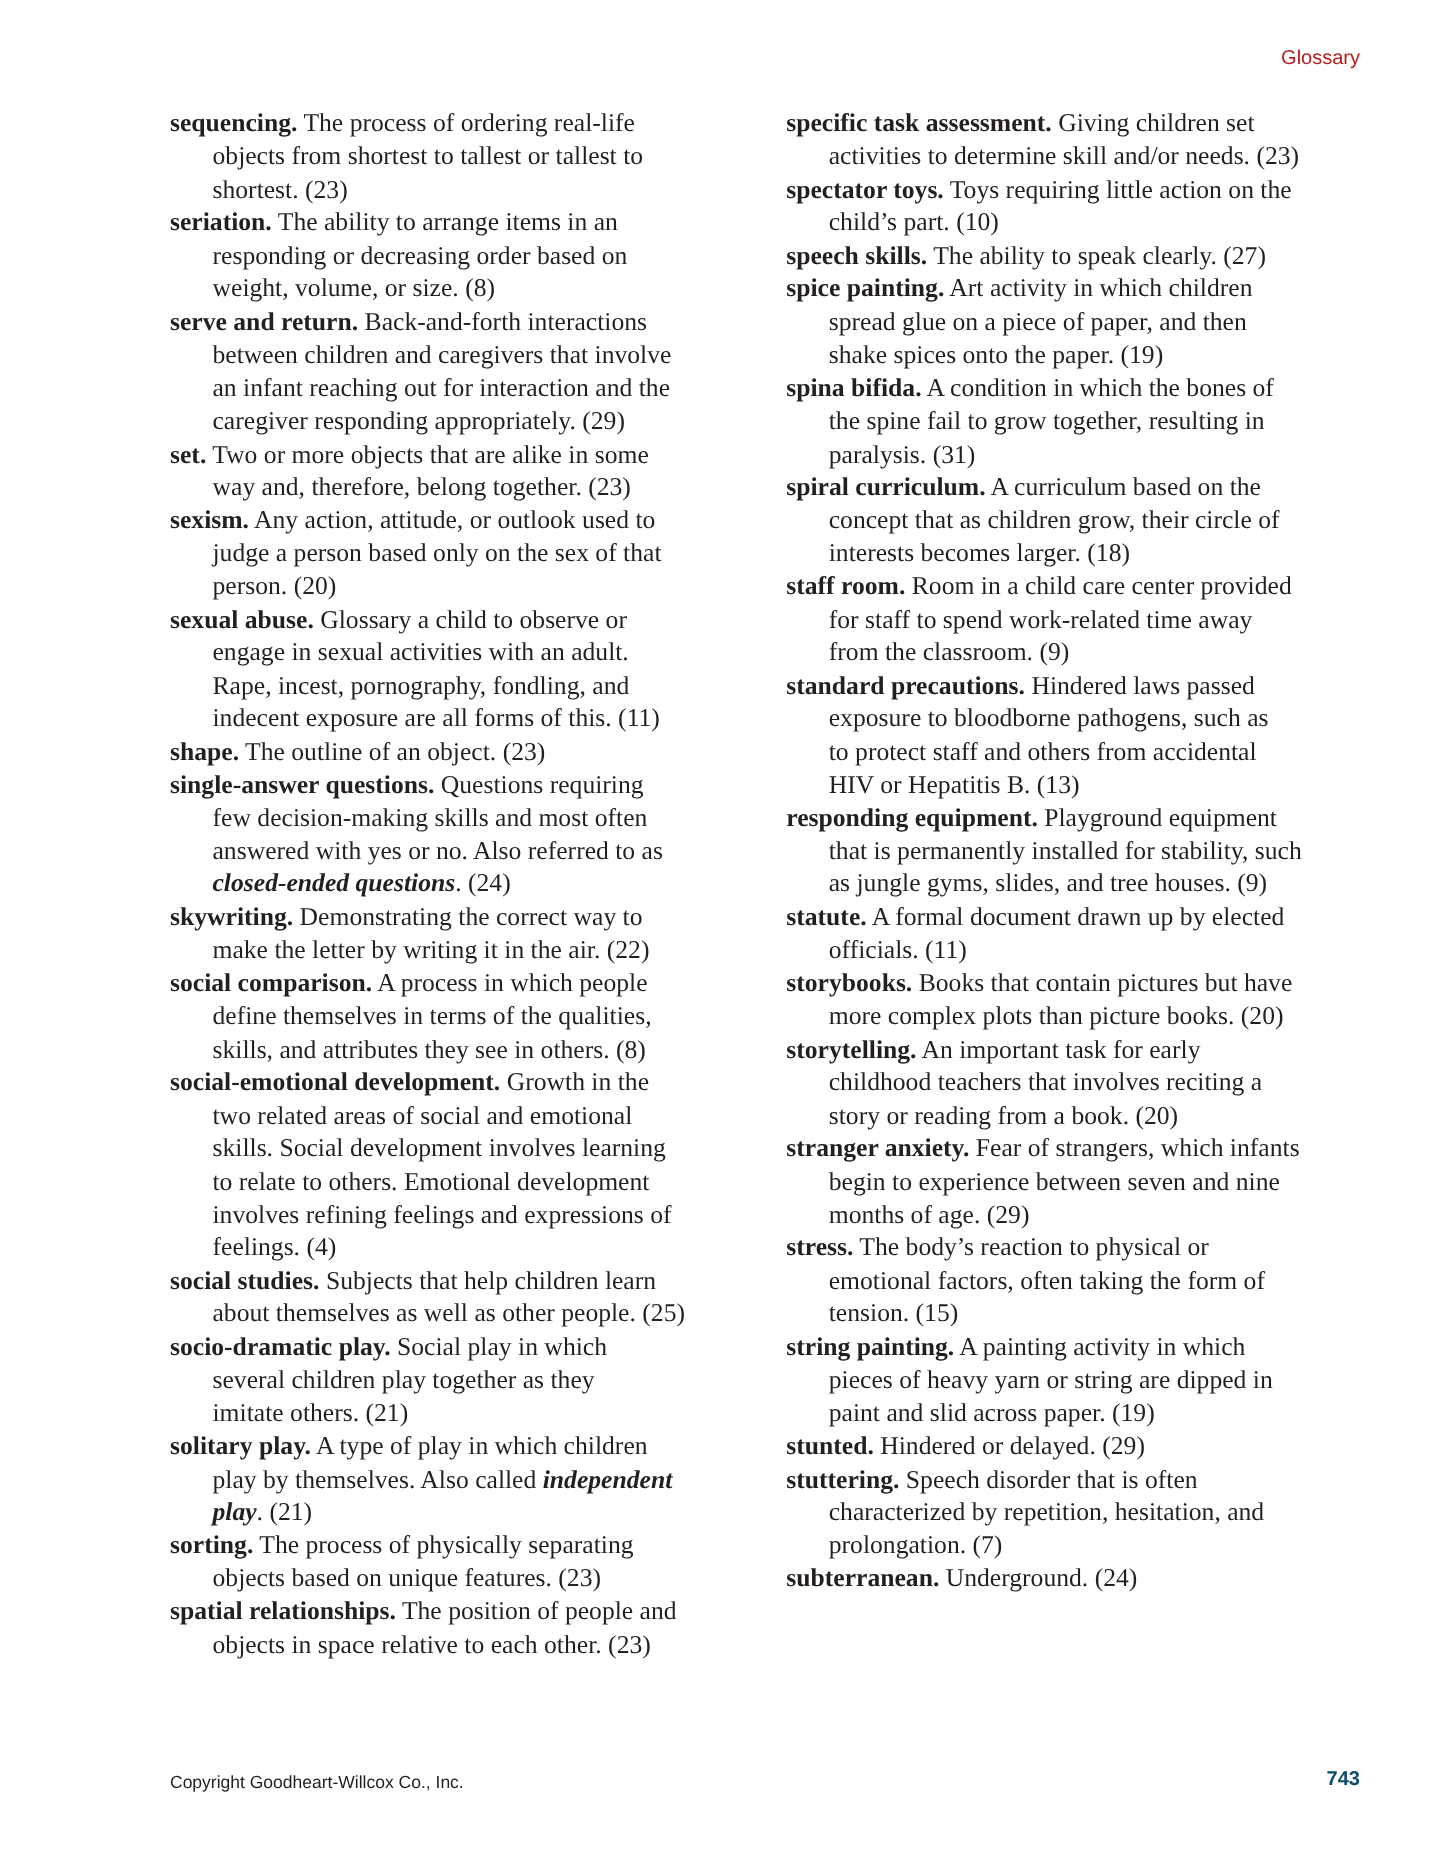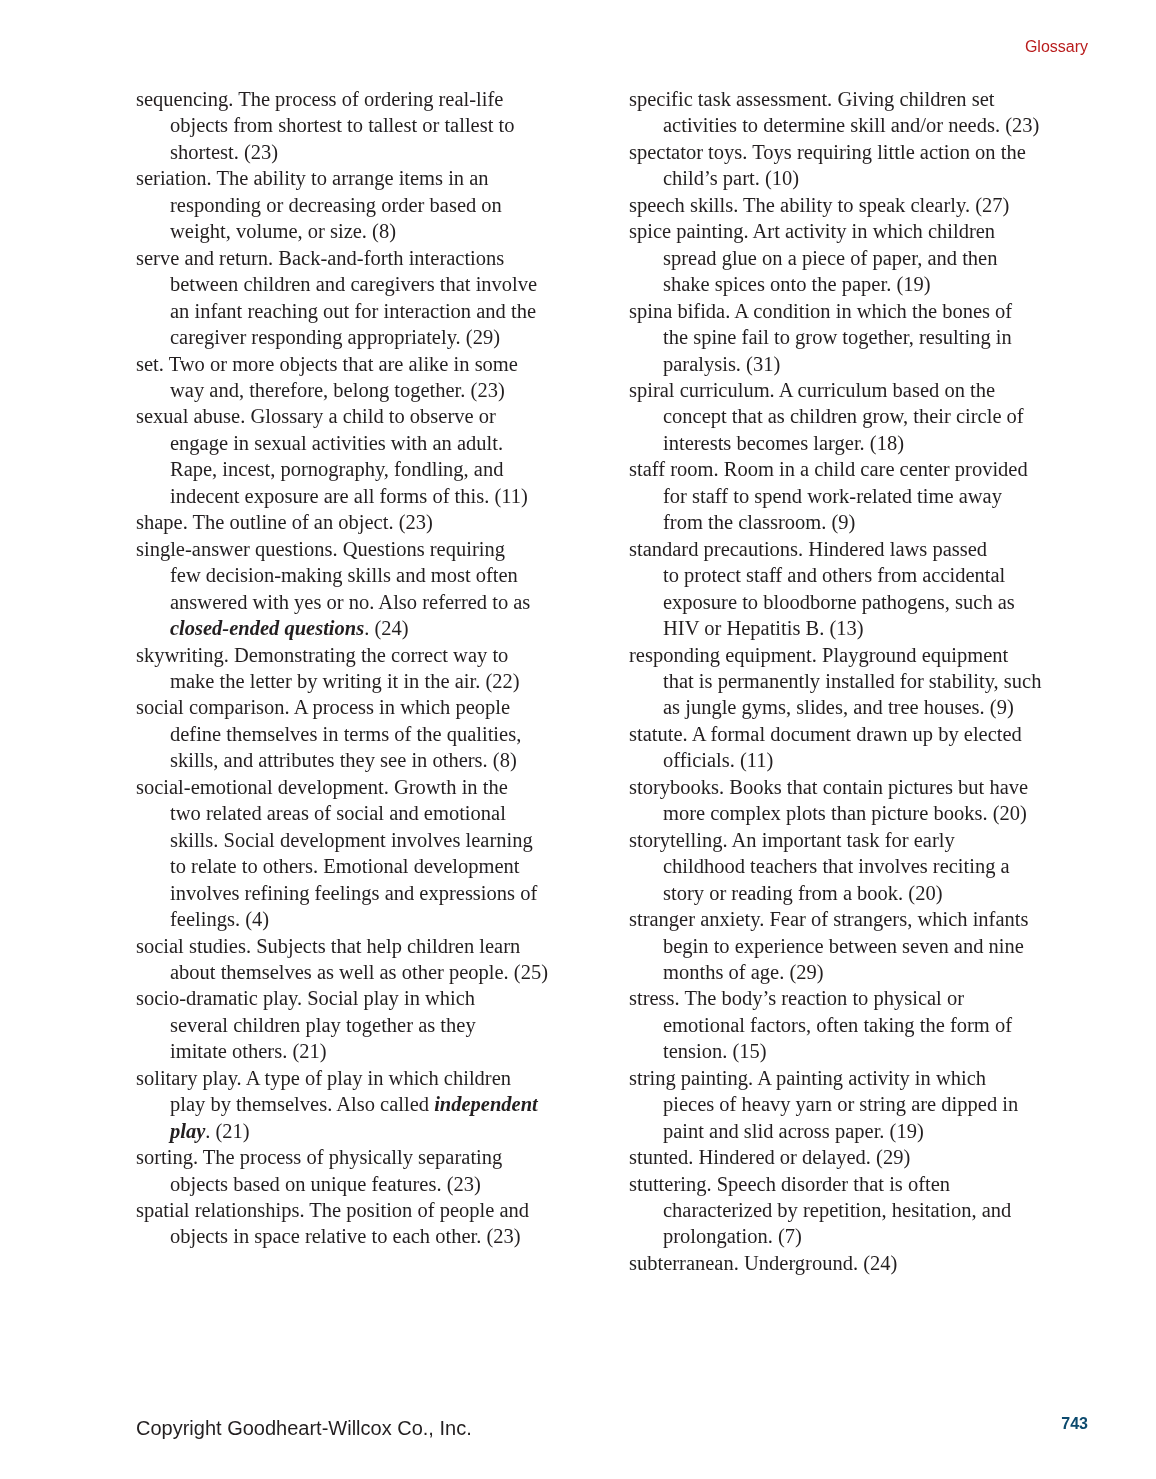--- a/index.html
+++ b/index.html
@@ -17,7 +17,7 @@
   .entry { margin: 0; }
   .line { white-space: nowrap; display: block; }
   .line.cont { padding-left: 34px; }
-  .term { font-weight: normal; }
+  .term { font-weight: bold; }
   .it { font-style: italic; font-weight: bold; }
   .footer-copy {
     position: absolute; top: 1417px; left: 136px;

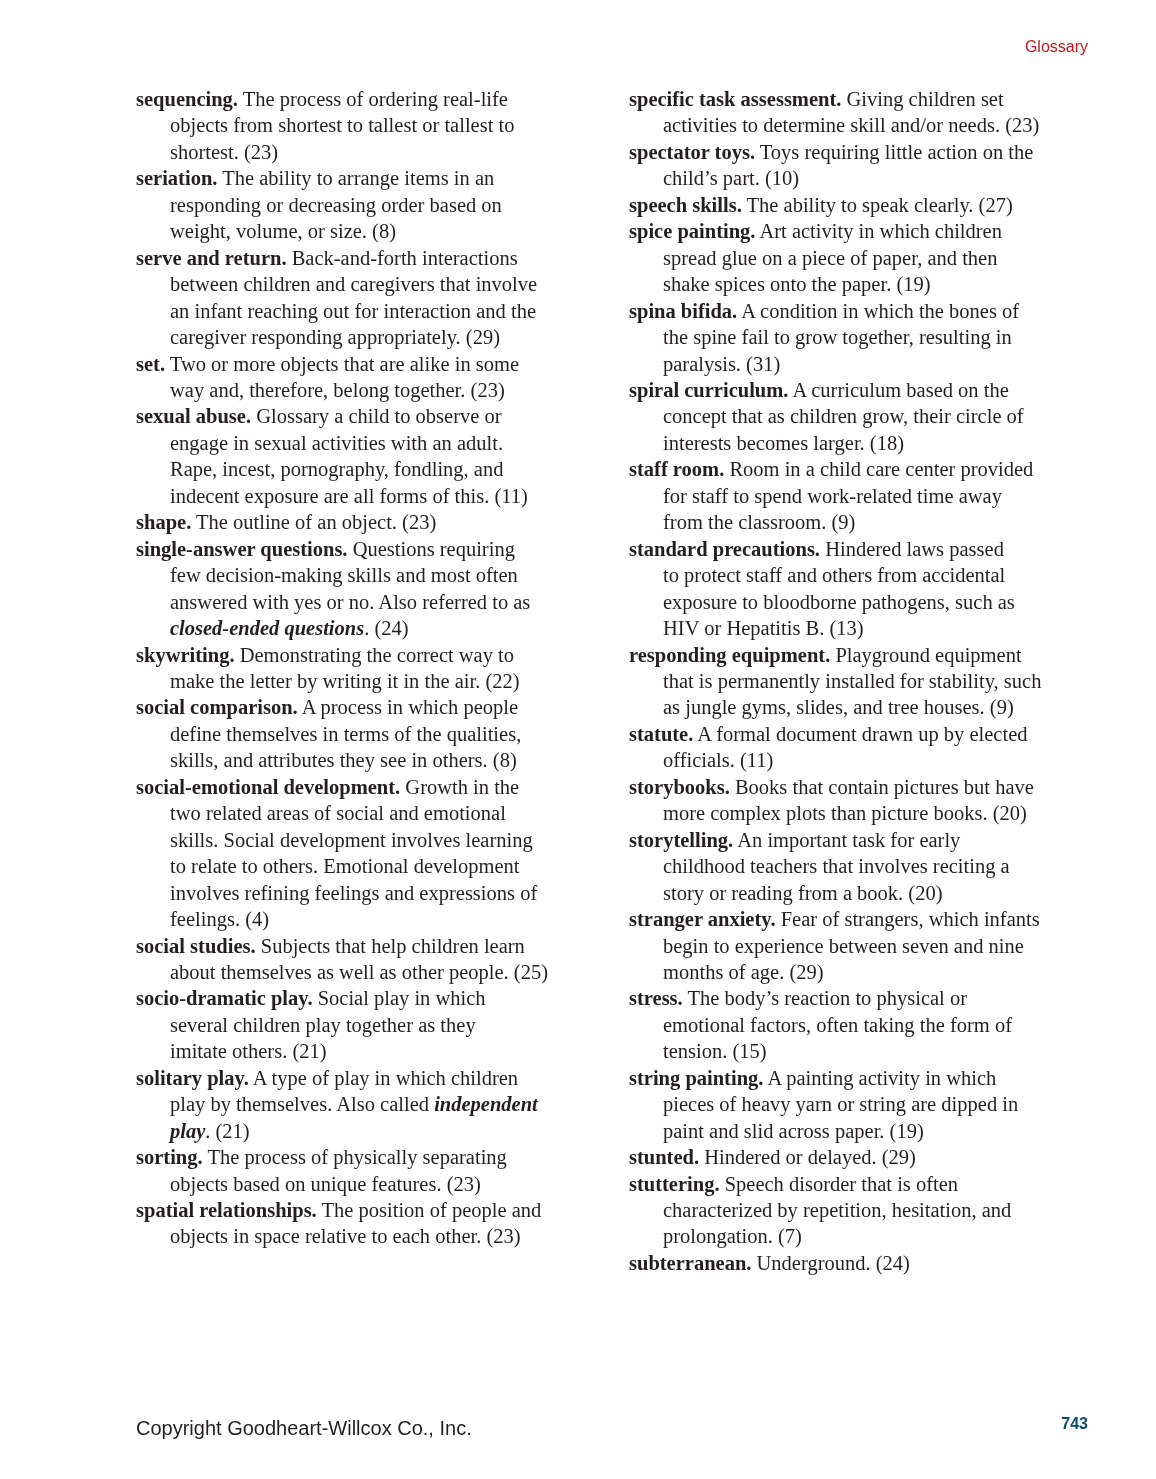--- a/index.html
+++ b/index.html
@@ -59,6 +59,11 @@
     <span class="line cont">way and, therefore, belong together. (23)</span>
   </div>
 
+  <div class="entry">
+    <span class="line"><span class="term">sexism.</span> <span>Any action, attitude, or outlook used to</span></span>
+    <span class="line cont">judge a person based only on the sex of that</span>
+    <span class="line cont">person. (20)</span>
+  </div>
 
   <div class="entry">
     <span class="line"><span class="term">sexual abuse.</span> <span>Glossary a child to observe or</span></span>

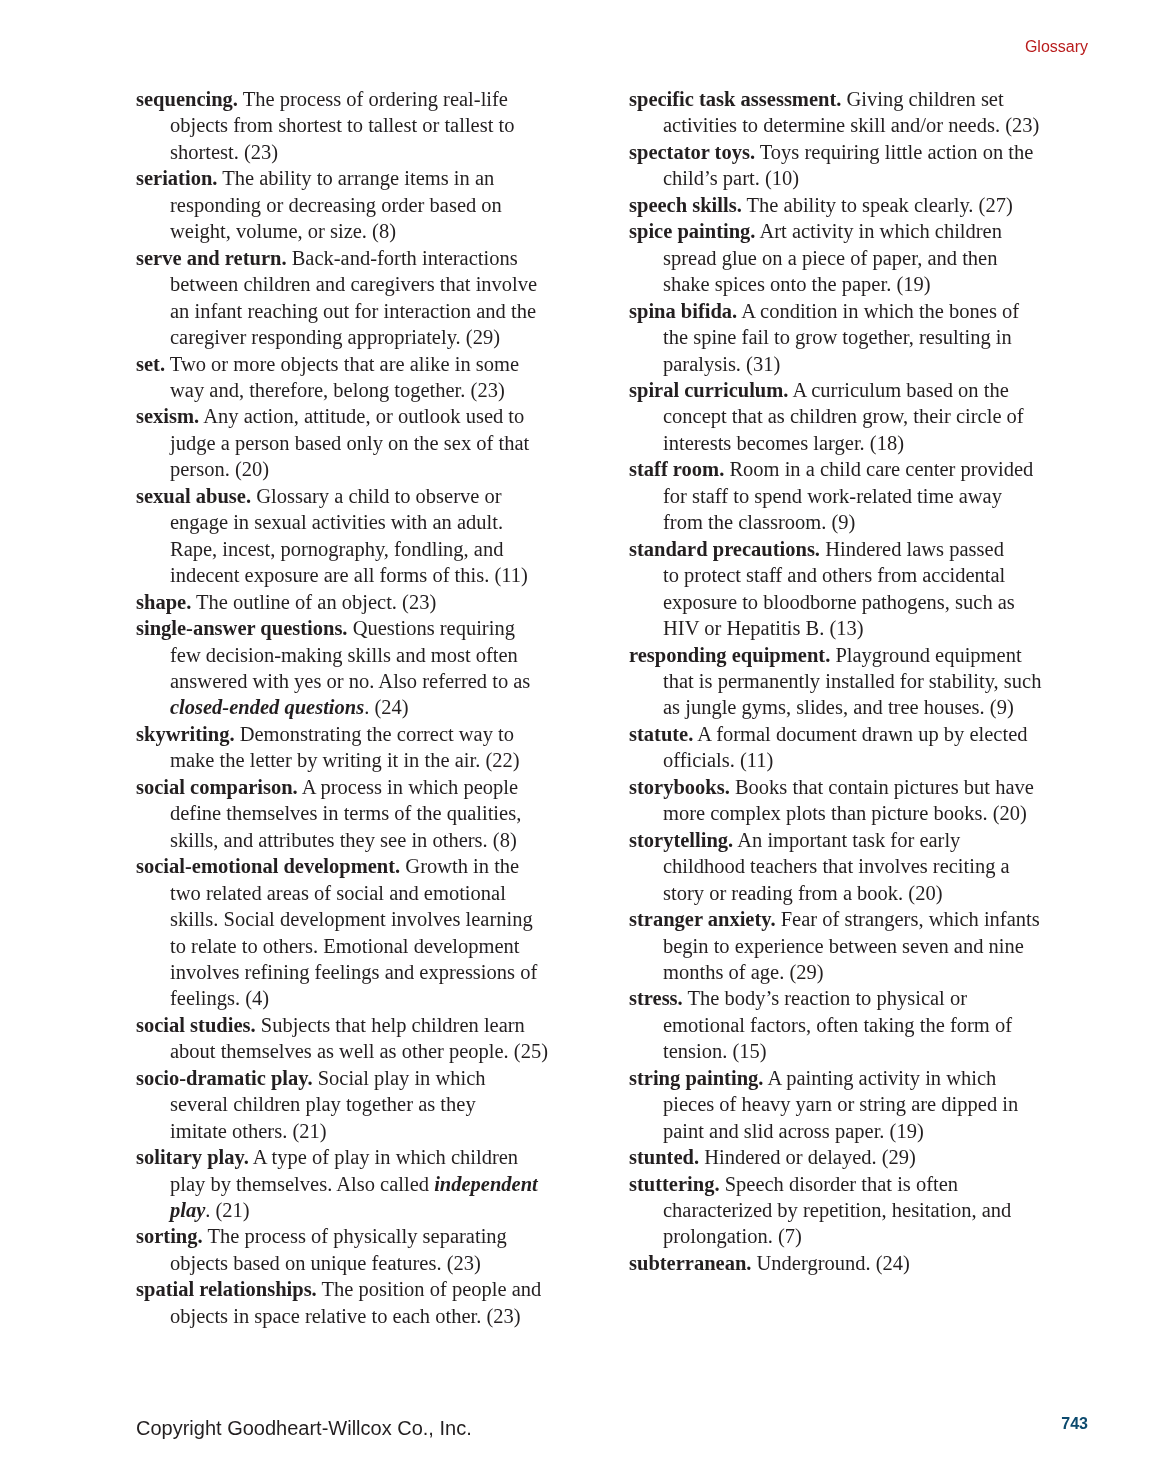--- a/index.html
+++ b/index.html
@@ -173,8 +173,8 @@
 
   <div class="entry">
     <span class="line"><span class="term">standard precautions.</span> <span>Hindered laws passed</span></span>
+    <span class="line cont">exposure to bloodborne pathogens, such as</span>
     <span class="line cont">to protect staff and others from accidental</span>
-    <span class="line cont">exposure to bloodborne pathogens, such as</span>
     <span class="line cont">HIV or Hepatitis B. (13)</span>
   </div>
 

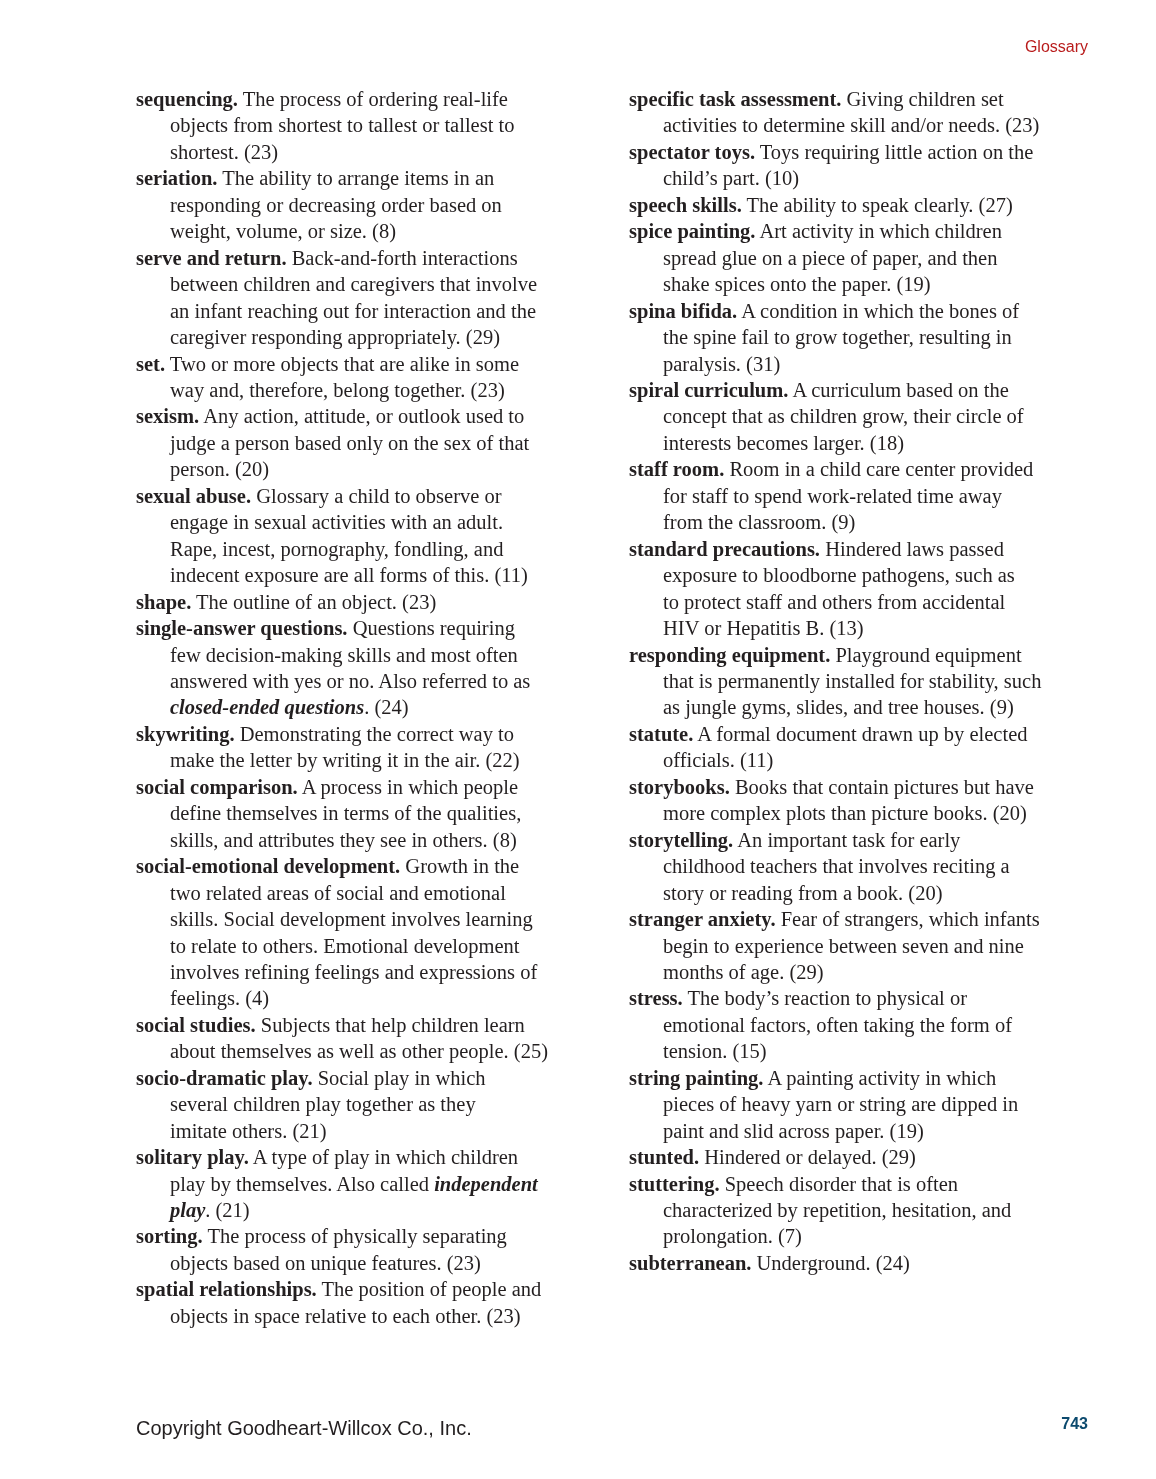--- a/index.html
+++ b/index.html
@@ -21,7 +21,7 @@
   .it { font-style: italic; font-weight: bold; }
   .footer-copy {
     position: absolute; top: 1417px; left: 136px;
-    font-family: "Liberation Sans", sans-serif; font-size: 20px; color: #231f20;
+    font-family: "Liberation Sans", sans-serif; font-size: 14px; color: #231f20;
   }
   .footer-page {
     position: absolute; top: 1415px; right: 68px;

